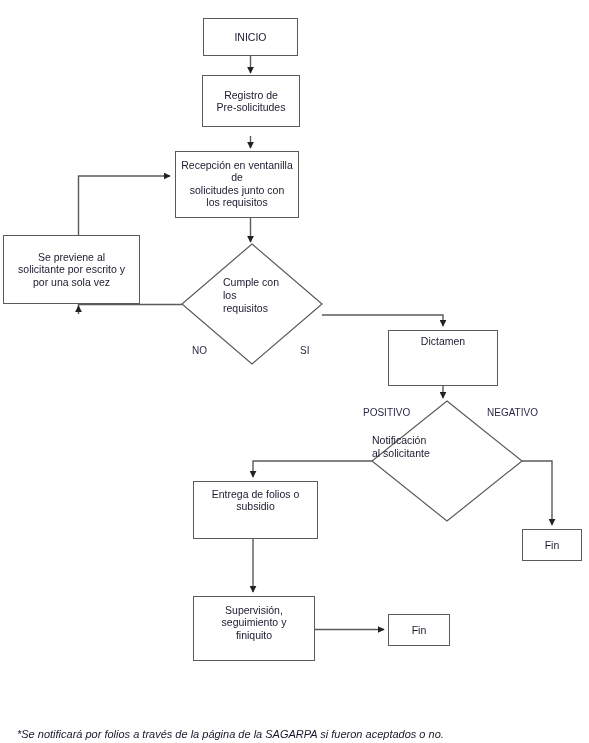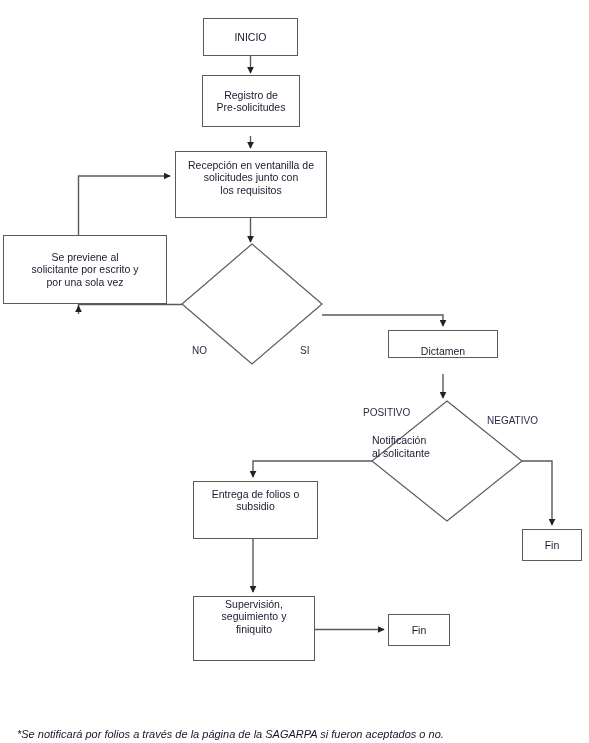--- a/index.html
+++ b/index.html
@@ -128,7 +128,7 @@
 Pre-solicitudes</span>
   </div>
 
-  <div class="node box fs11" style="left:175px; top:135px; width:152px; height:67px; align-items:flex-start; padding-top:7px;">
+  <div class="node box fs11" style="left:175px; top:135px; width:124px; height:67px; align-items:flex-start; padding-top:7px;">
     <span class="node-label">Recepción en ventanilla de
 solicitudes junto con
 los requisitos</span>

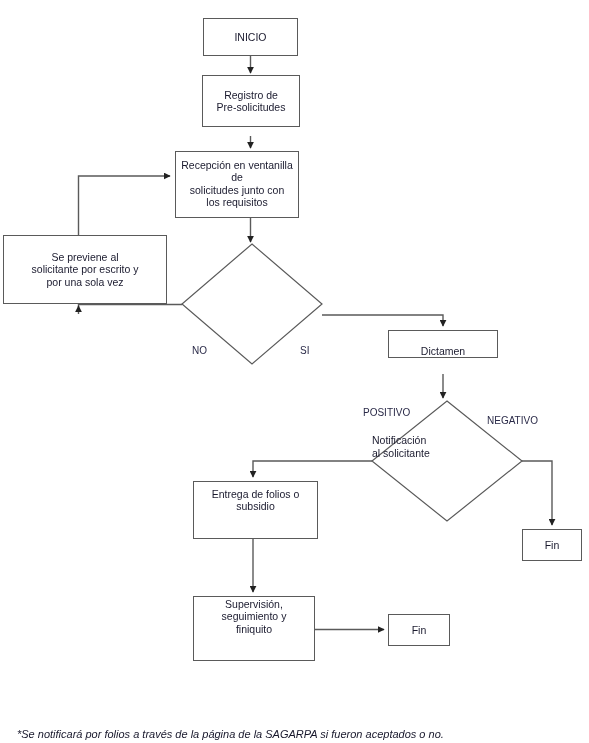--- a/index.html
+++ b/index.html
@@ -134,7 +134,7 @@
 los requisitos</span>
   </div>
 
-  <div class="node box fs11" style="left:3px; top:219px; width:164px; height:69px;">
+  <div class="node box fs11" style="left:3px; top:219px; width:137px; height:69px;">
     <span class="node-label">Se previene al
 solicitante por escrito y
 por una sola vez</span>

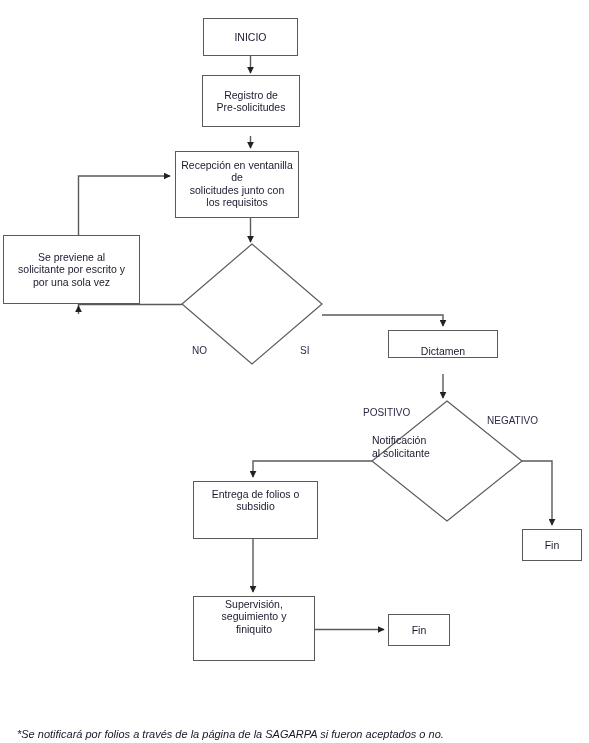--- a/index.html
+++ b/index.html
@@ -140,6 +140,11 @@
 por una sola vez</span>
   </div>
 
+  <div class="diamond-wrap" style="left:182px; top:228px; width:140px; height:120px;">
+    <span class="diamond-text" style="left:41px; top:32px; text-align:left;">Cumple con
+los
+requisitos</span>
+  </div>
 
   <span class="edge-label" style="left:192px; top:329px;">NO</span>
   <span class="edge-label" style="left:300px; top:329px;">SI</span>

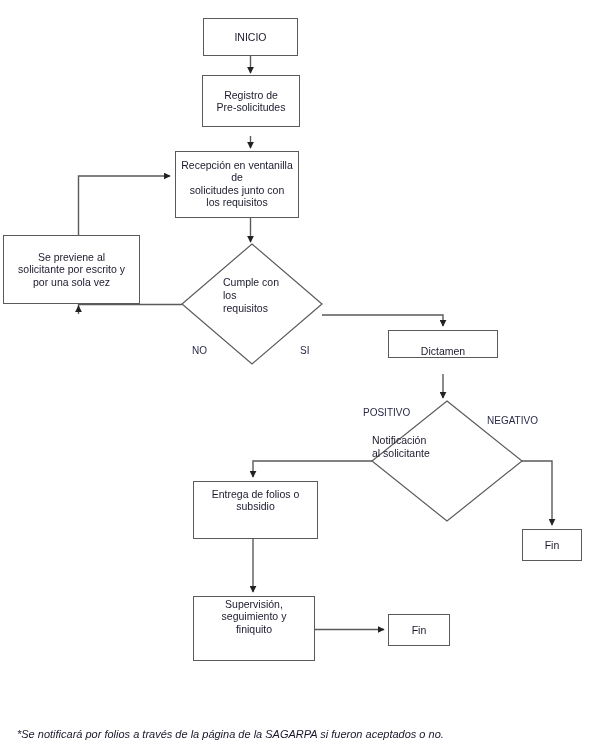--- a/index.html
+++ b/index.html
@@ -149,7 +149,7 @@
   <span class="edge-label" style="left:192px; top:329px;">NO</span>
   <span class="edge-label" style="left:300px; top:329px;">SI</span>
 
-  <div class="node box fs11" style="left:388px; top:314px; width:110px; height:28px; align-items:flex-start; padding-top:14px;">
+  <div class="node box fs11" style="left:388px; top:314px; width:110px; height:56px; align-items:flex-start; padding-top:4px;">
     <span class="node-label">Dictamen</span>
   </div>
 

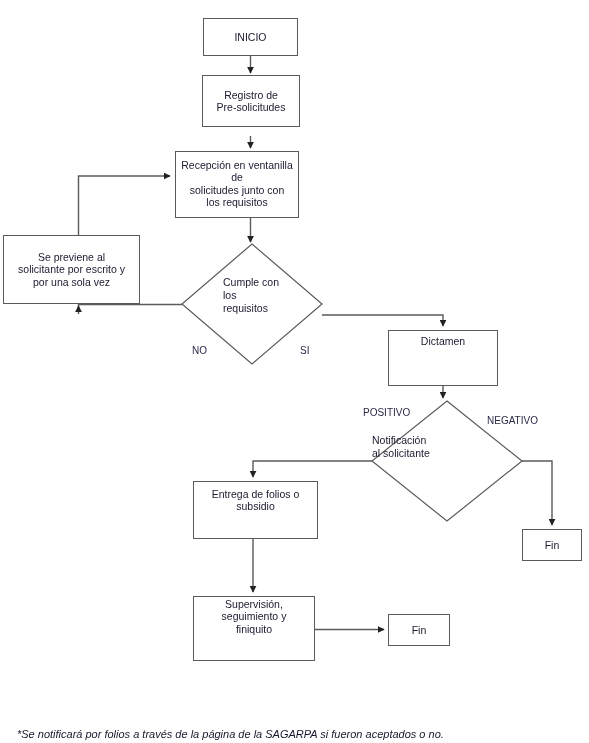--- a/index.html
+++ b/index.html
@@ -154,7 +154,7 @@
   </div>
 
   <span class="edge-label" style="left:363px; top:391px;">POSITIVO</span>
-  <span class="edge-label" style="left:487px; top:391px;margin-top:8px;">NEGATIVO</span>
+  <span class="edge-label" style="left:487px; top:391px;">NEGATIVO</span>
 
   <div class="diamond-wrap" style="left:372px; top:385px; width:150px; height:120px;">
     <span class="diamond-text" style="left:0; top:33px; width:150px; ">Notificación

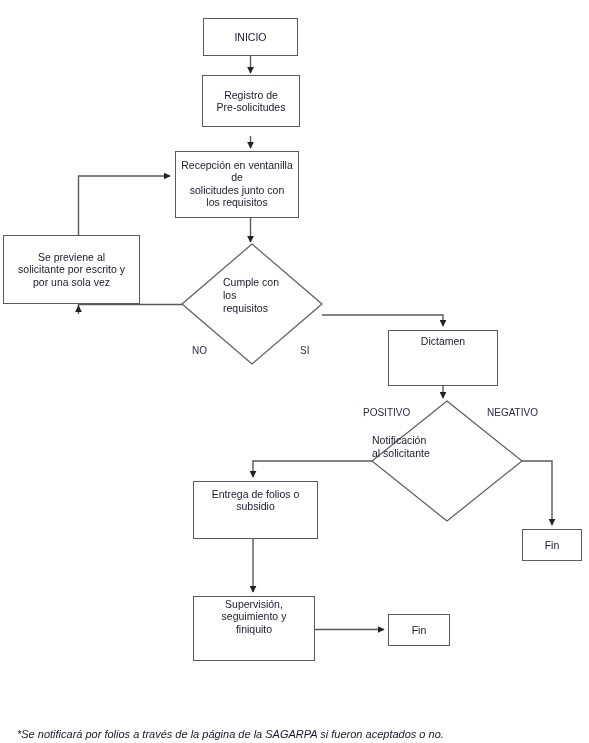--- a/index.html
+++ b/index.html
@@ -170,7 +170,7 @@
     <span class="node-label">Fin</span>
   </div>
 
-  <div class="node box fs11" style="left:193px; top:580px; width:122px; height:65px; align-items:flex-start; padding-top:1px;">
+  <div class="node box fs11" style="left:193px; top:580px; width:122px; height:65px; align-items:flex-start; padding-top:7px;">
     <span class="node-label">Supervisión,
 seguimiento y
 finiquito</span>

